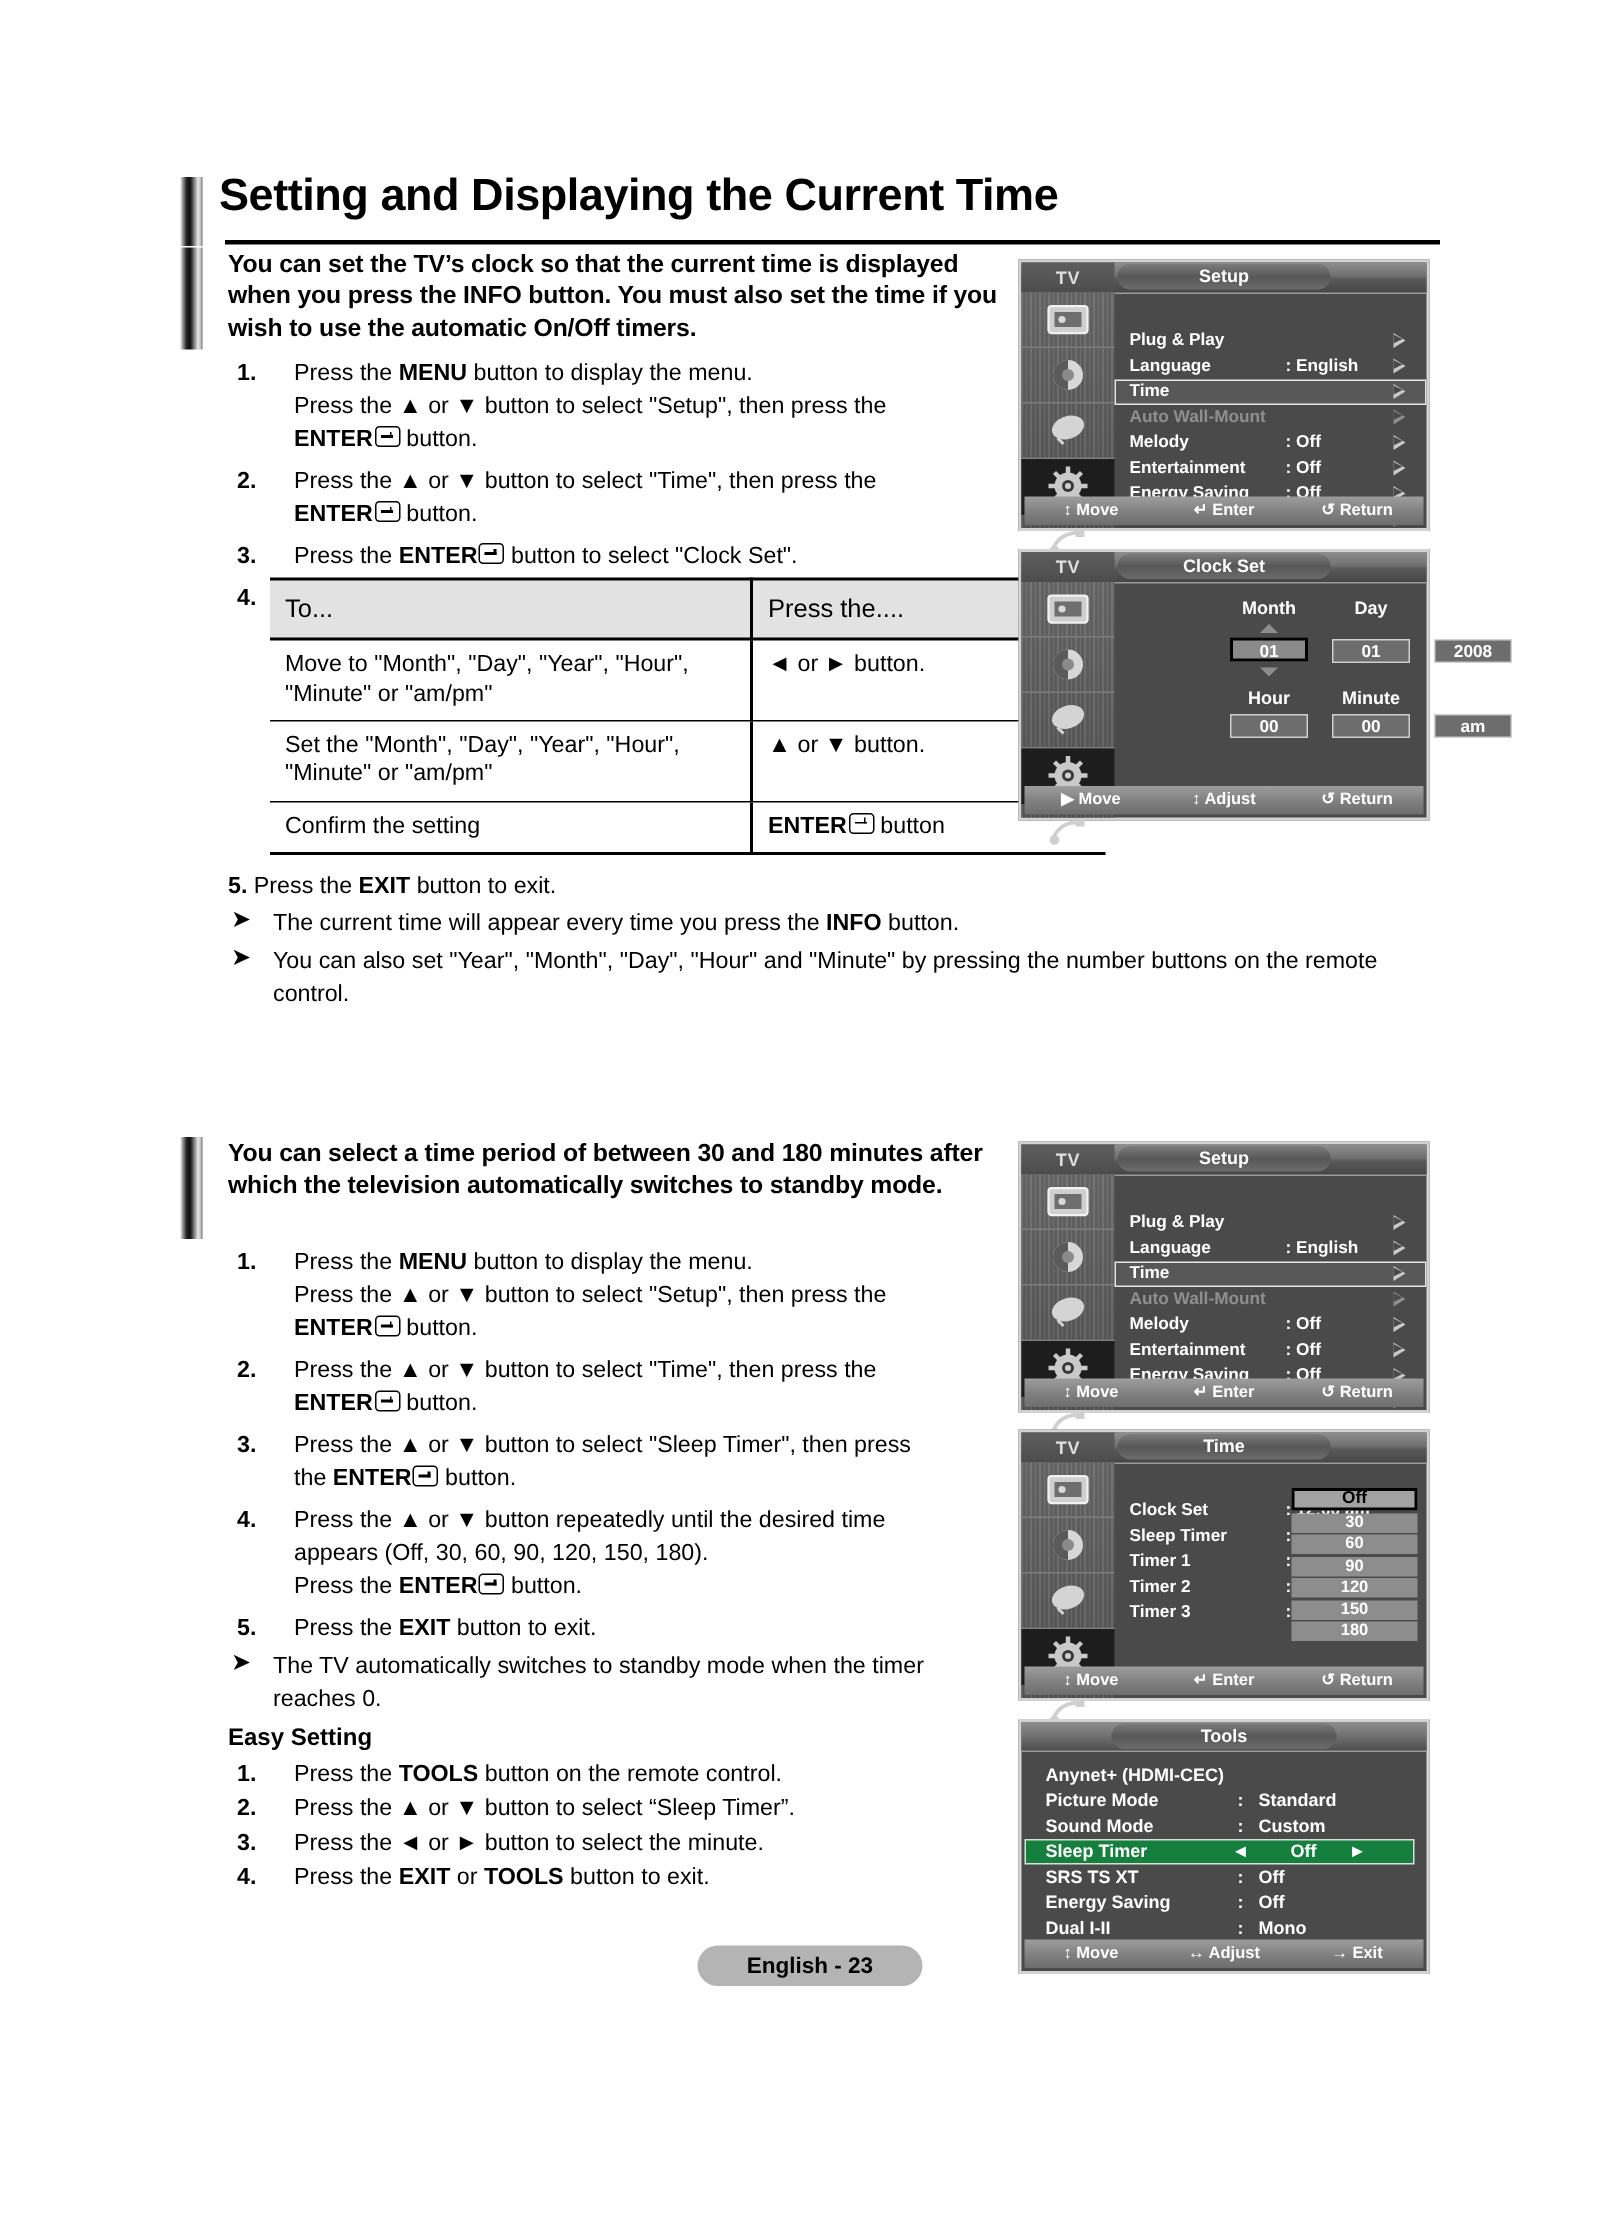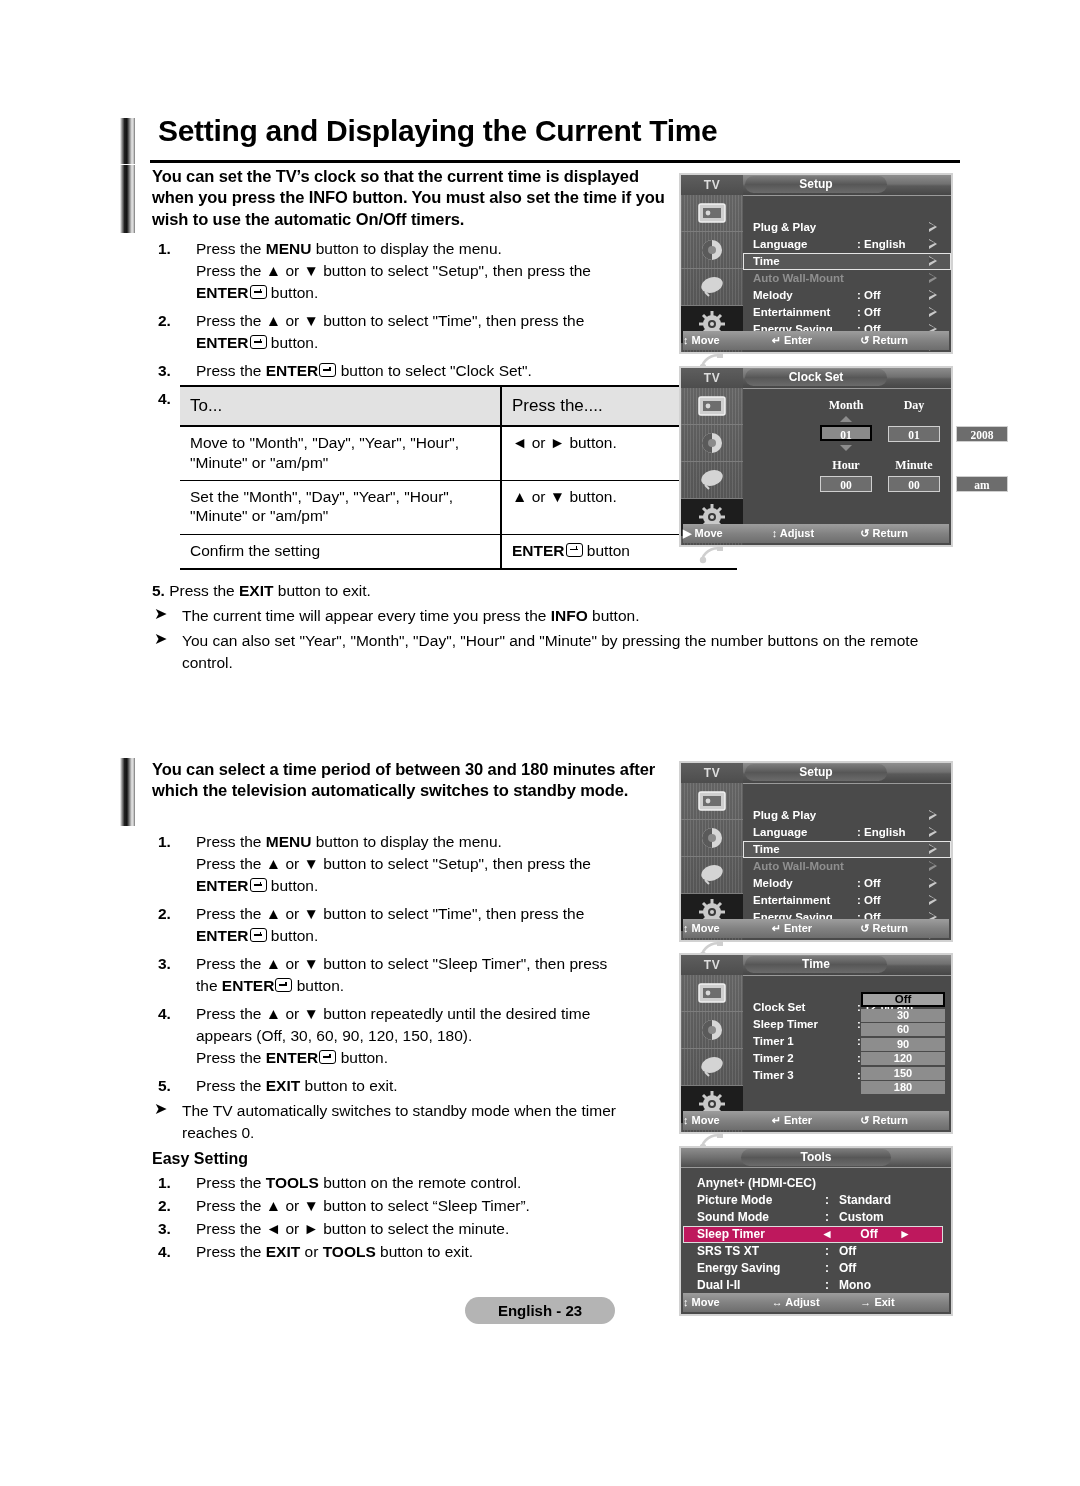--- a/index.html
+++ b/index.html
@@ -41,7 +41,7 @@
   }
   .heading-title {
     position: absolute;
-    left: 38px;
+    left: 26px;
     top: -4px;
     font-size: 30px;
     font-weight: bold;

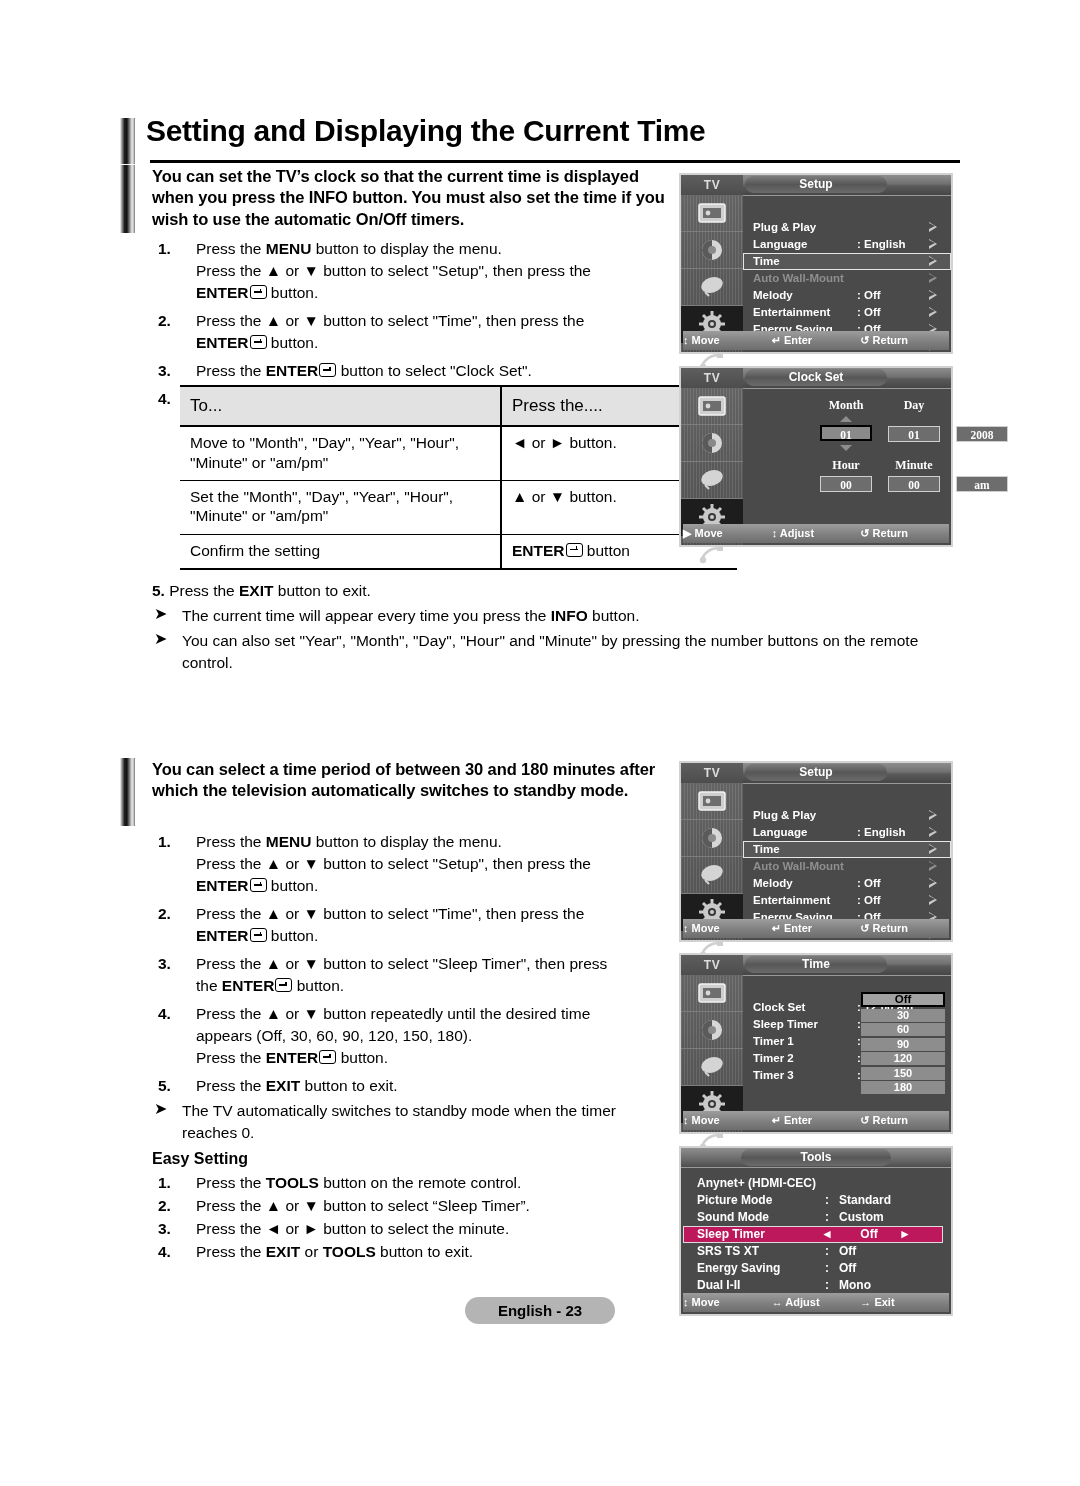--- a/index.html
+++ b/index.html
@@ -230,7 +230,7 @@
   }
   .osd-bottom span.seg {
     flex: 1;
-    text-align: left;
+    text-align: center;
     white-space: nowrap;
   }
 

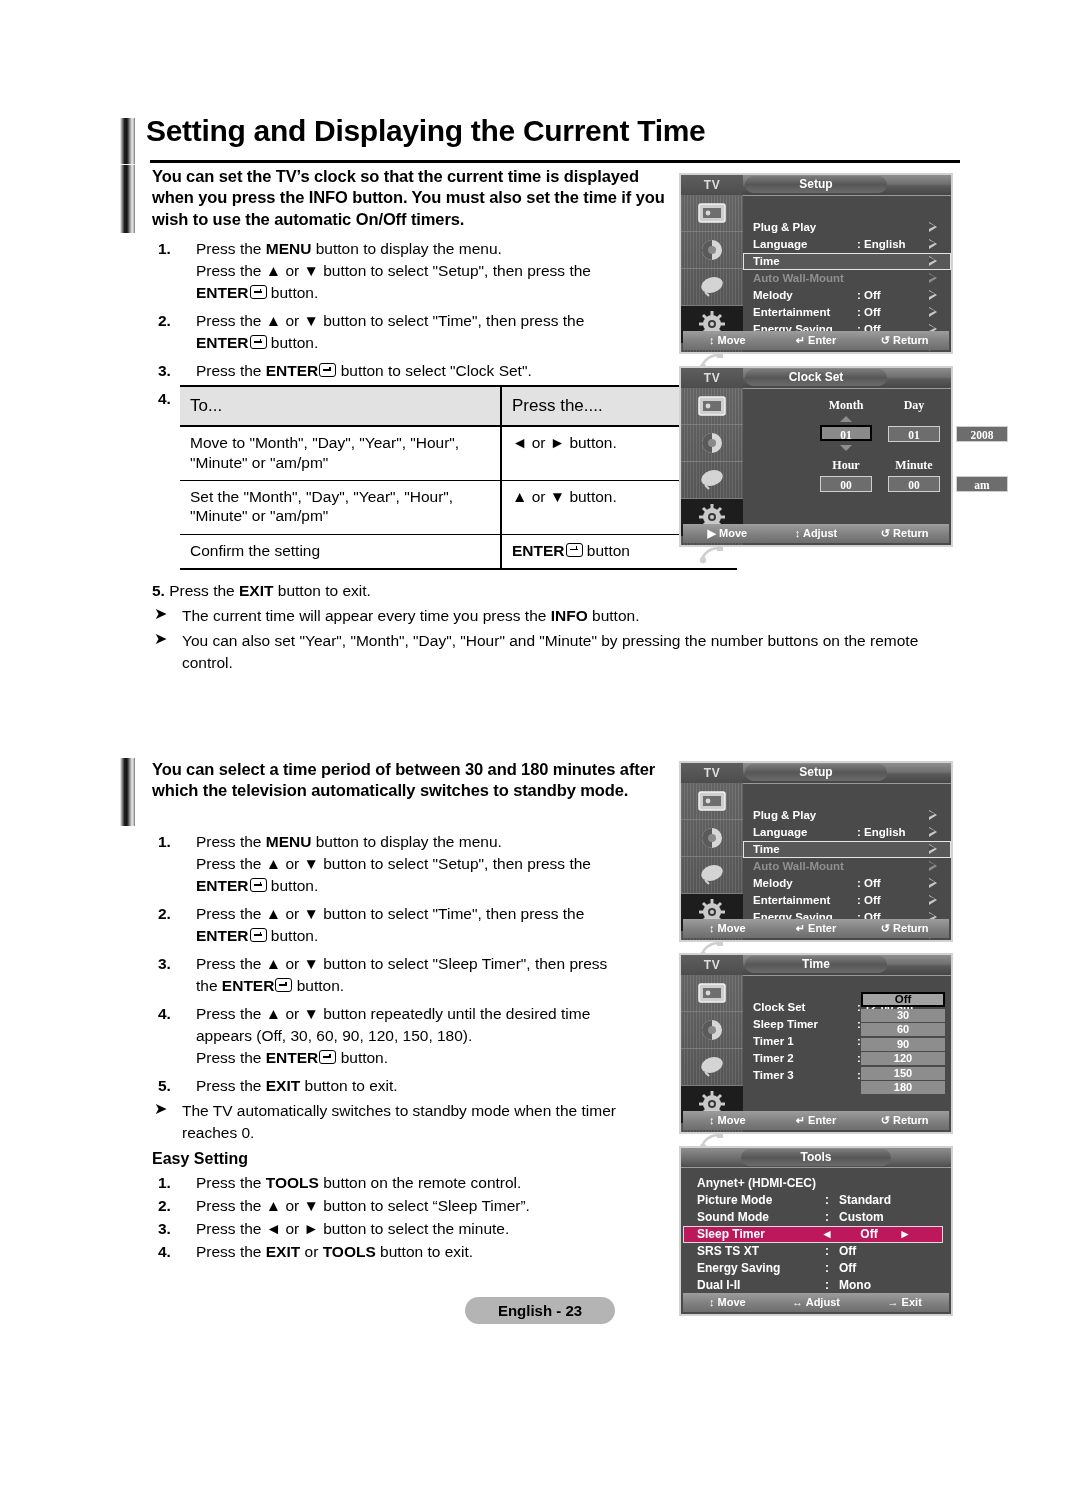--- a/index.html
+++ b/index.html
@@ -649,7 +649,7 @@
       </div>
     </div>
     <div class="osd-body">
-      <div class="clk" style="width:200px; height:120px;font-family:Liberation Serif, serif;">
+      <div class="clk" style="width:200px; height:120px;">
         <div class="clk-lbl" style="left:0px;   top:0px;">Month</div>
         <div class="clk-lbl" style="left:68px;  top:0px;">Day</div>
         <div class="clk-lbl" style="left:136px; top:0px;">Year</div>

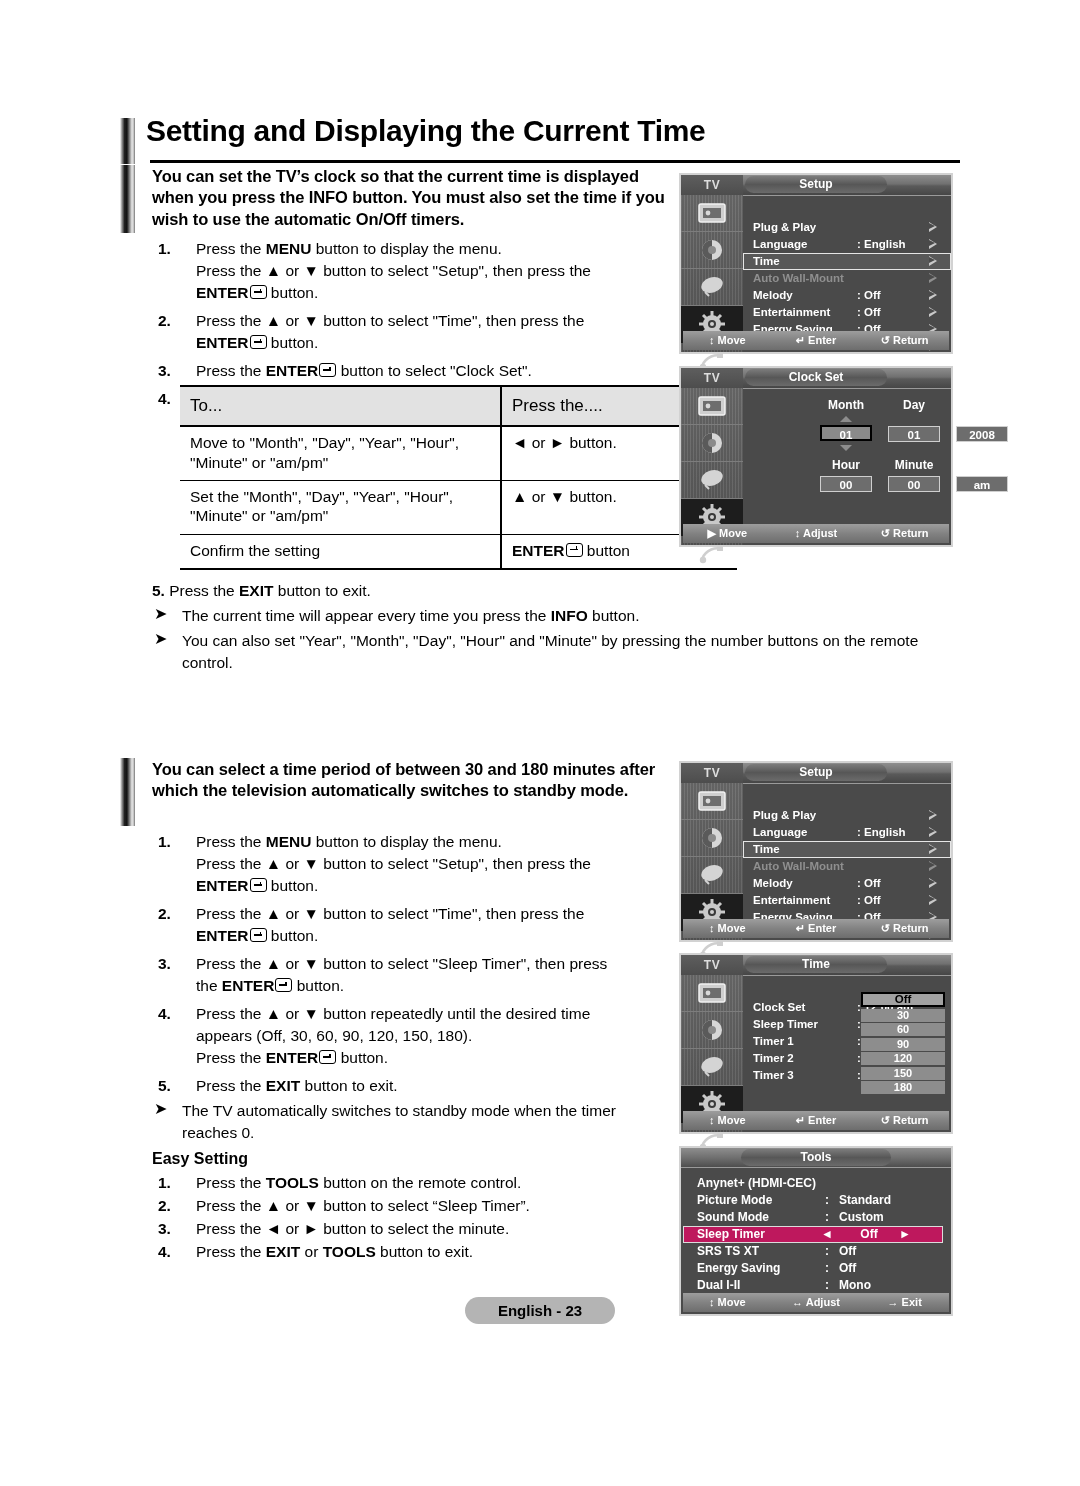--- a/index.html
+++ b/index.html
@@ -341,7 +341,7 @@
   .trow .tc { display: inline-block; width: 24px; text-align: center; }
   .trow .tv2 { display: inline-block; }
   .trow.hl {
-    background: #be185d;
+    background: #15803d;
     outline: 1.5px solid #dcdcdc;
     outline-offset: -1px;
     margin-right: 6px;

